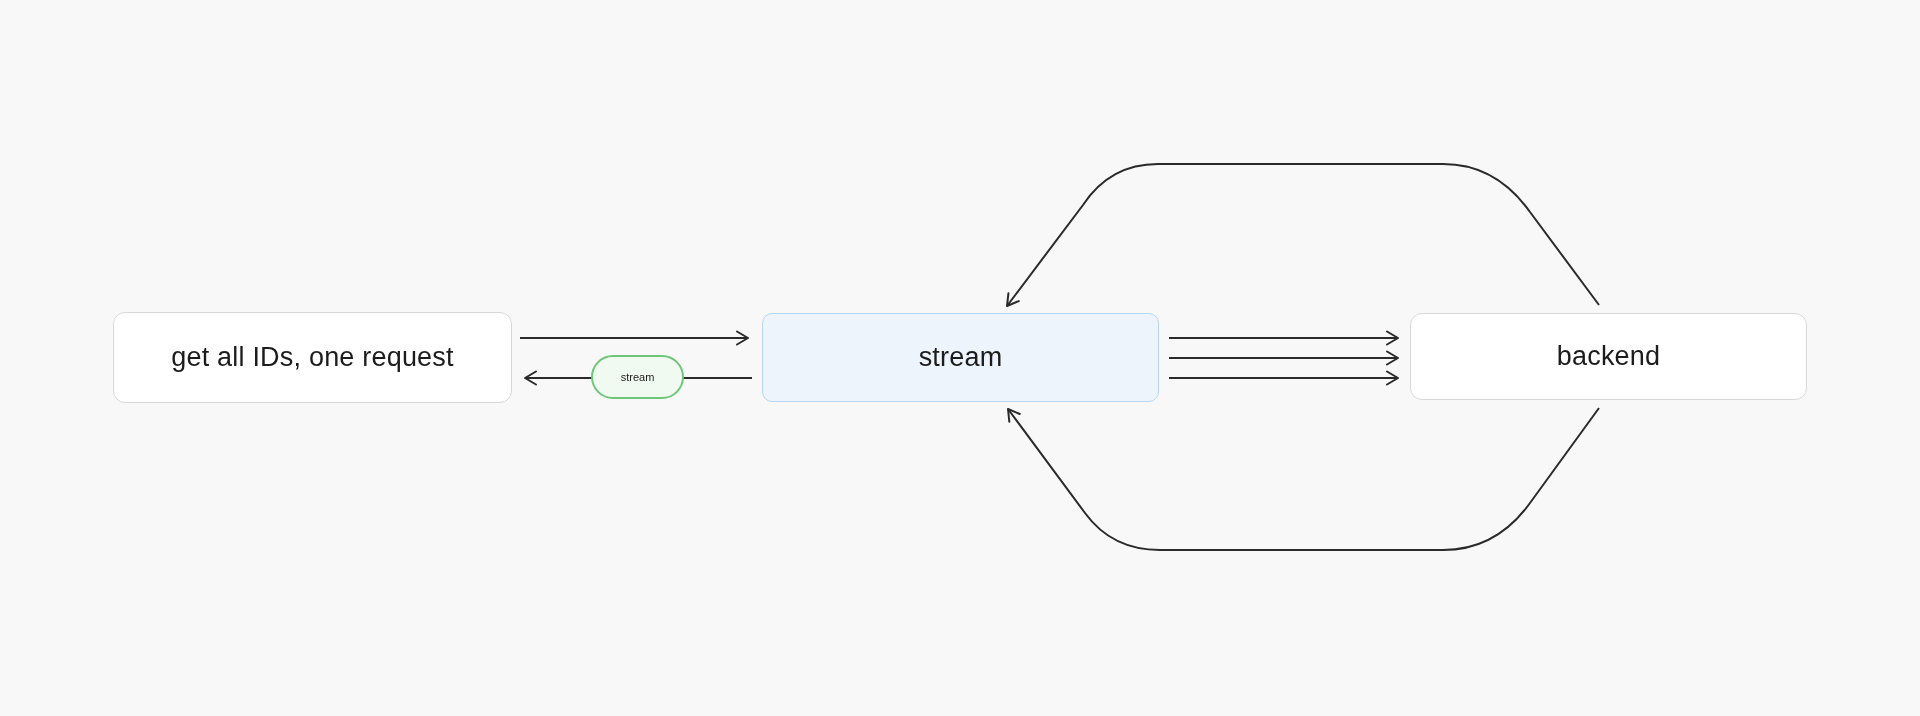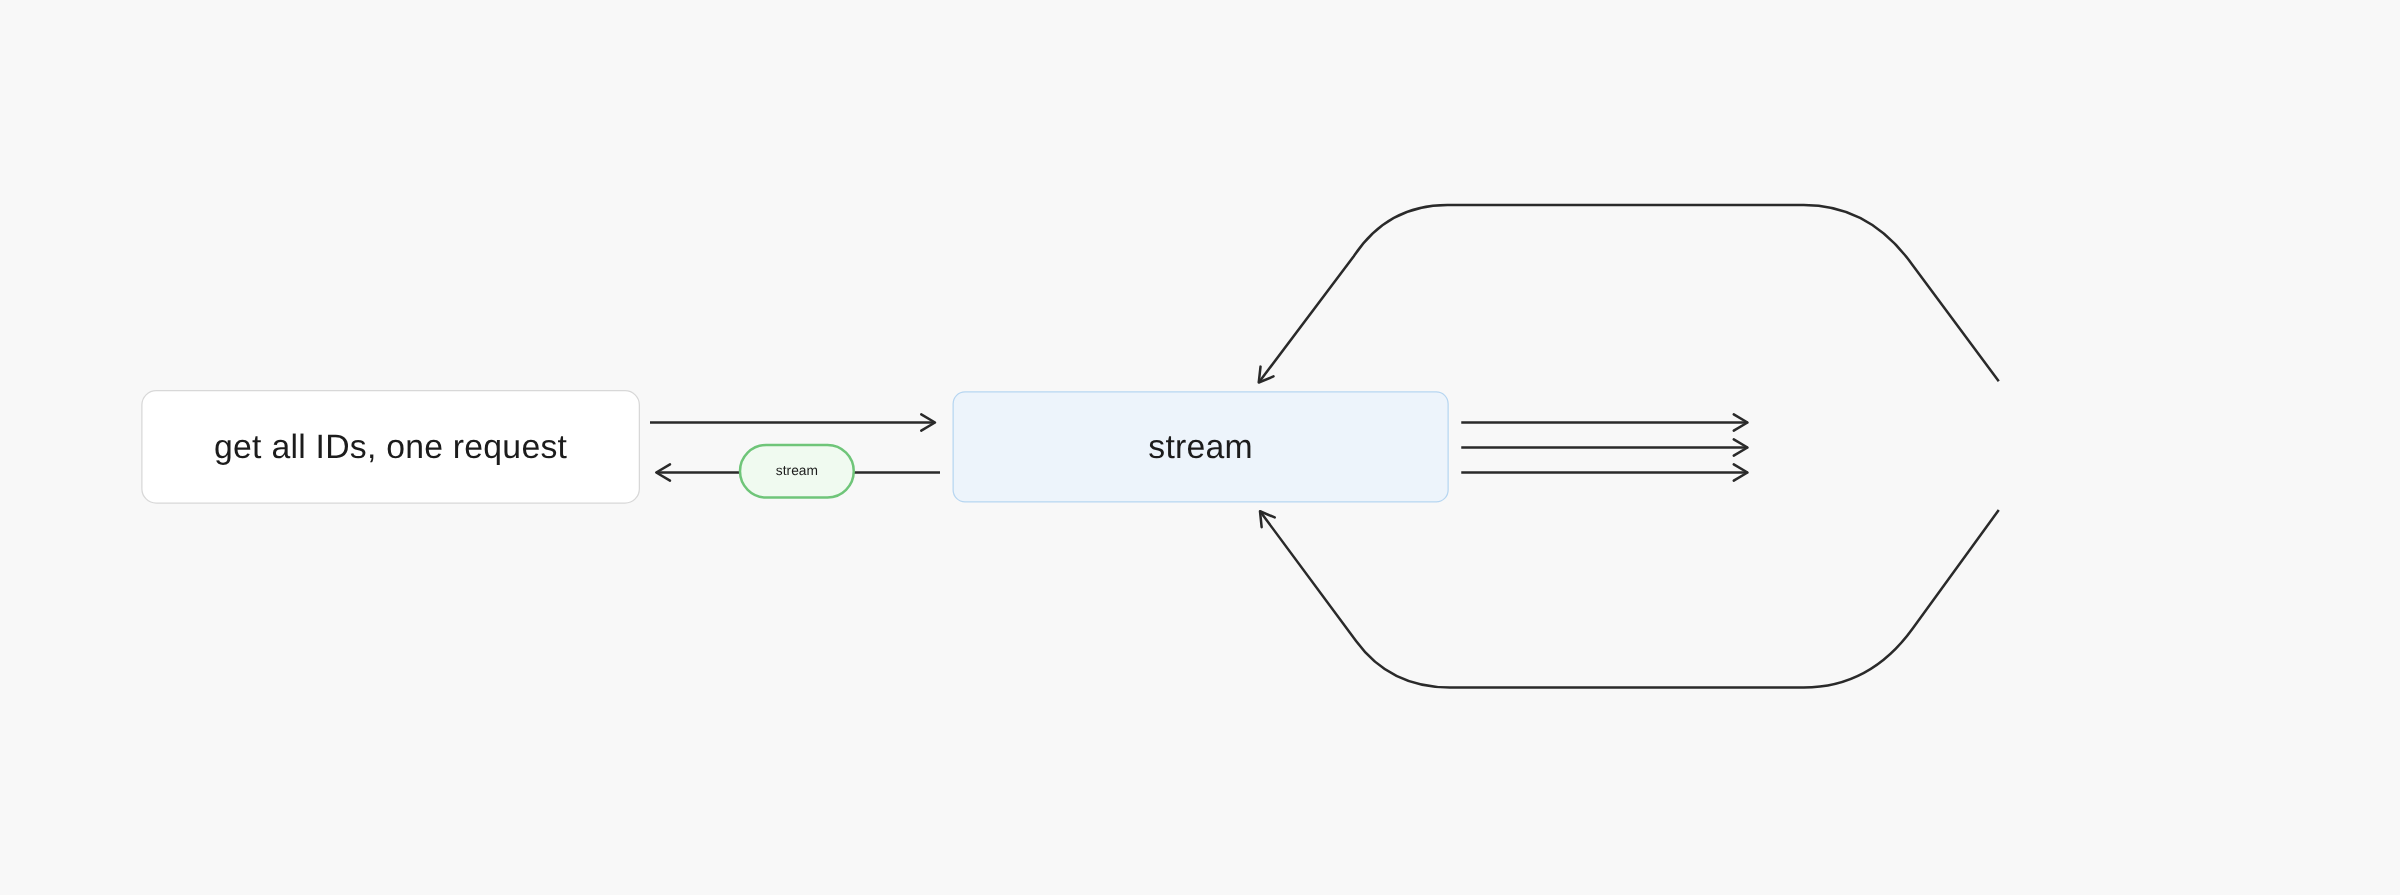--- a/index.html
+++ b/index.html
@@ -104,6 +104,9 @@
     <span>stream</span>
   </div>
 
+  <div class="node node-backend">
+    <span>backend</span>
+  </div>
 
   <div class="stream-pill">
     <span>stream</span>

